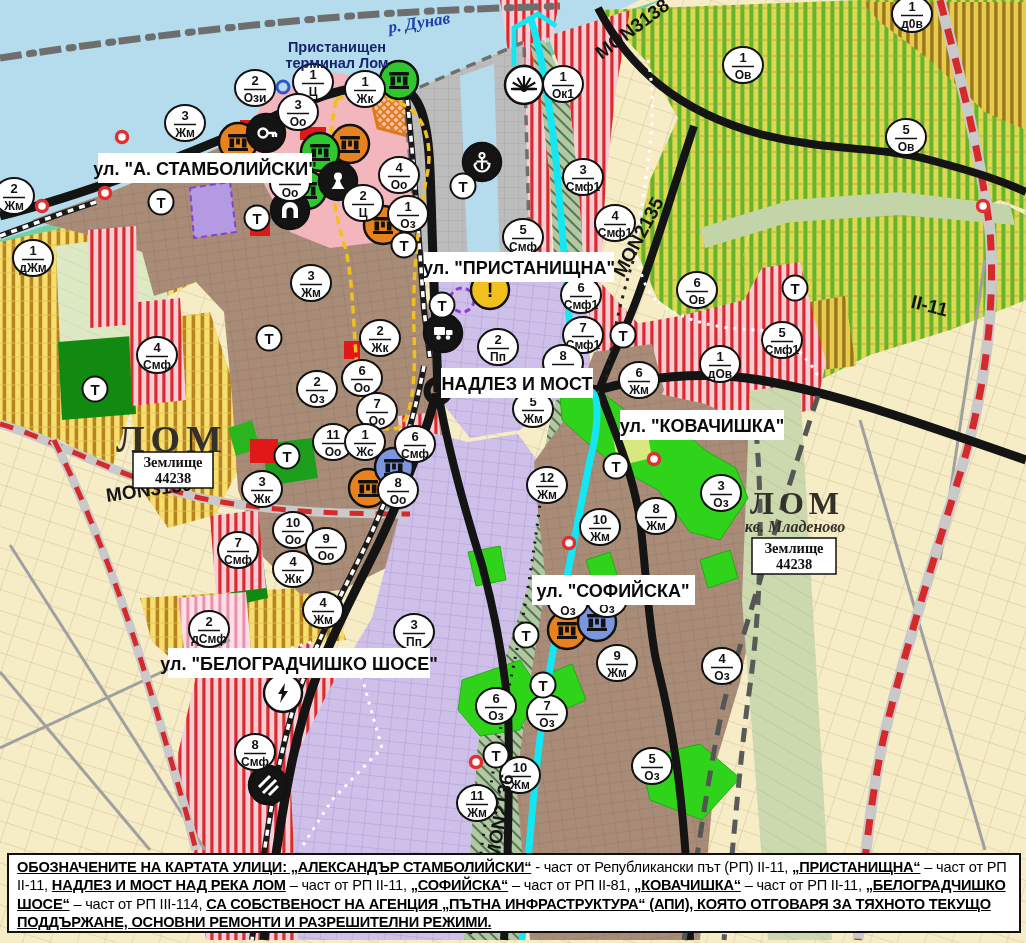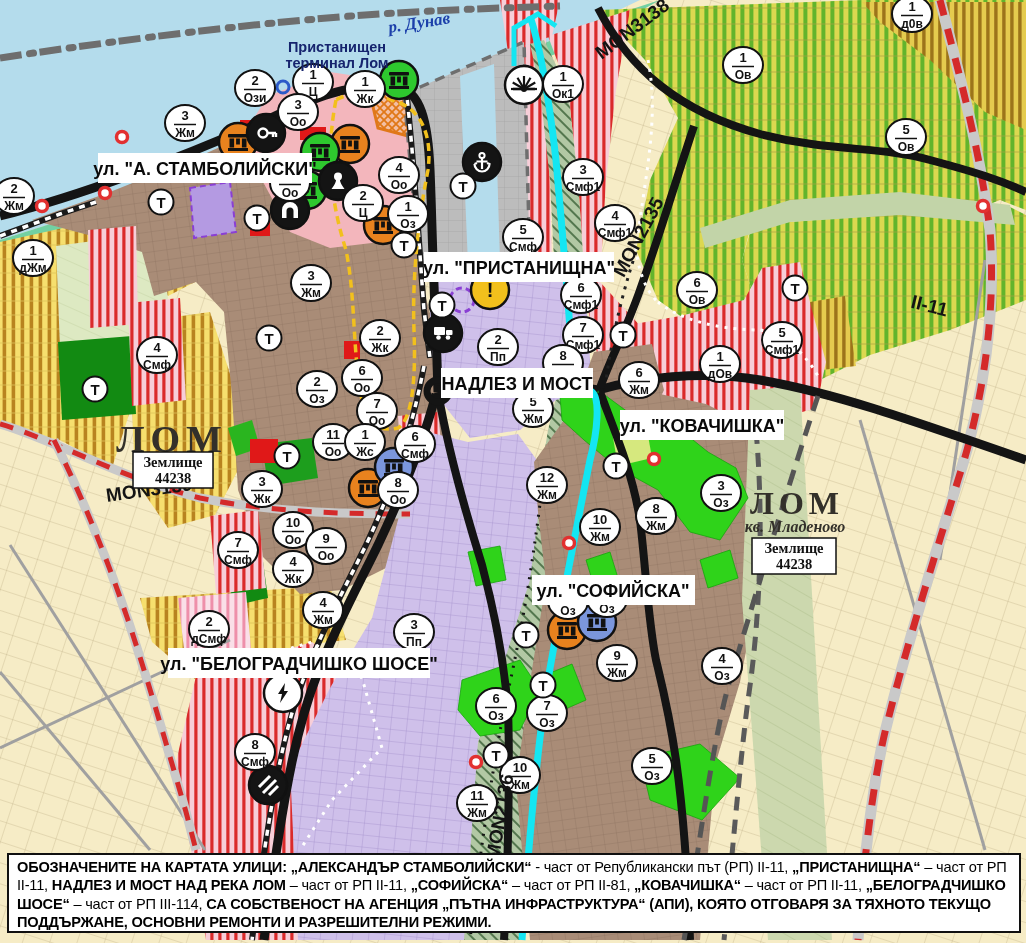--- a/index.html
+++ b/index.html
@@ -14,7 +14,7 @@
   #footer{position:absolute;left:7px;top:853px;width:994px;height:70px;background:#ffffff;
           border:2px solid #101010;padding:3px 8px 3px 8px;font-size:14.6px;line-height:18.4px;
           color:#000;text-align:left;letter-spacing:-0.2px;}
-  #footer b{font-weight:700;}
+  #footer b{font-weight:700;text-decoration:underline;}
 </style>
 </head>
 <body>

